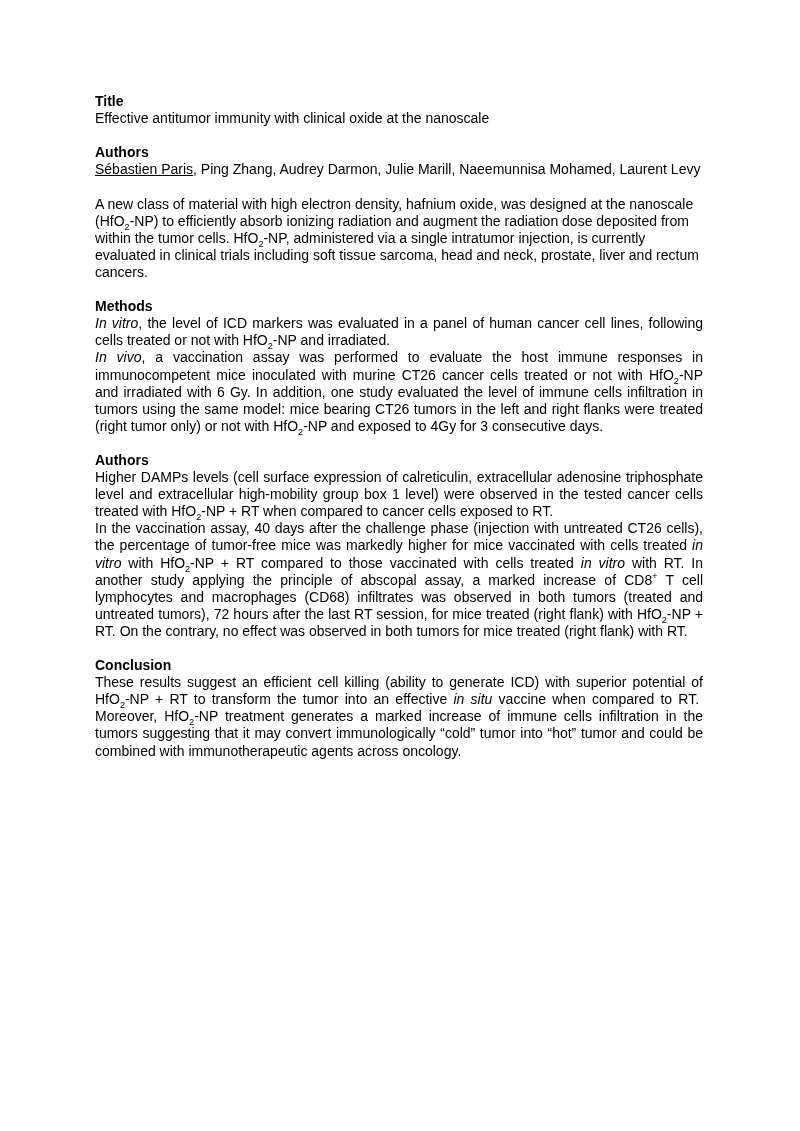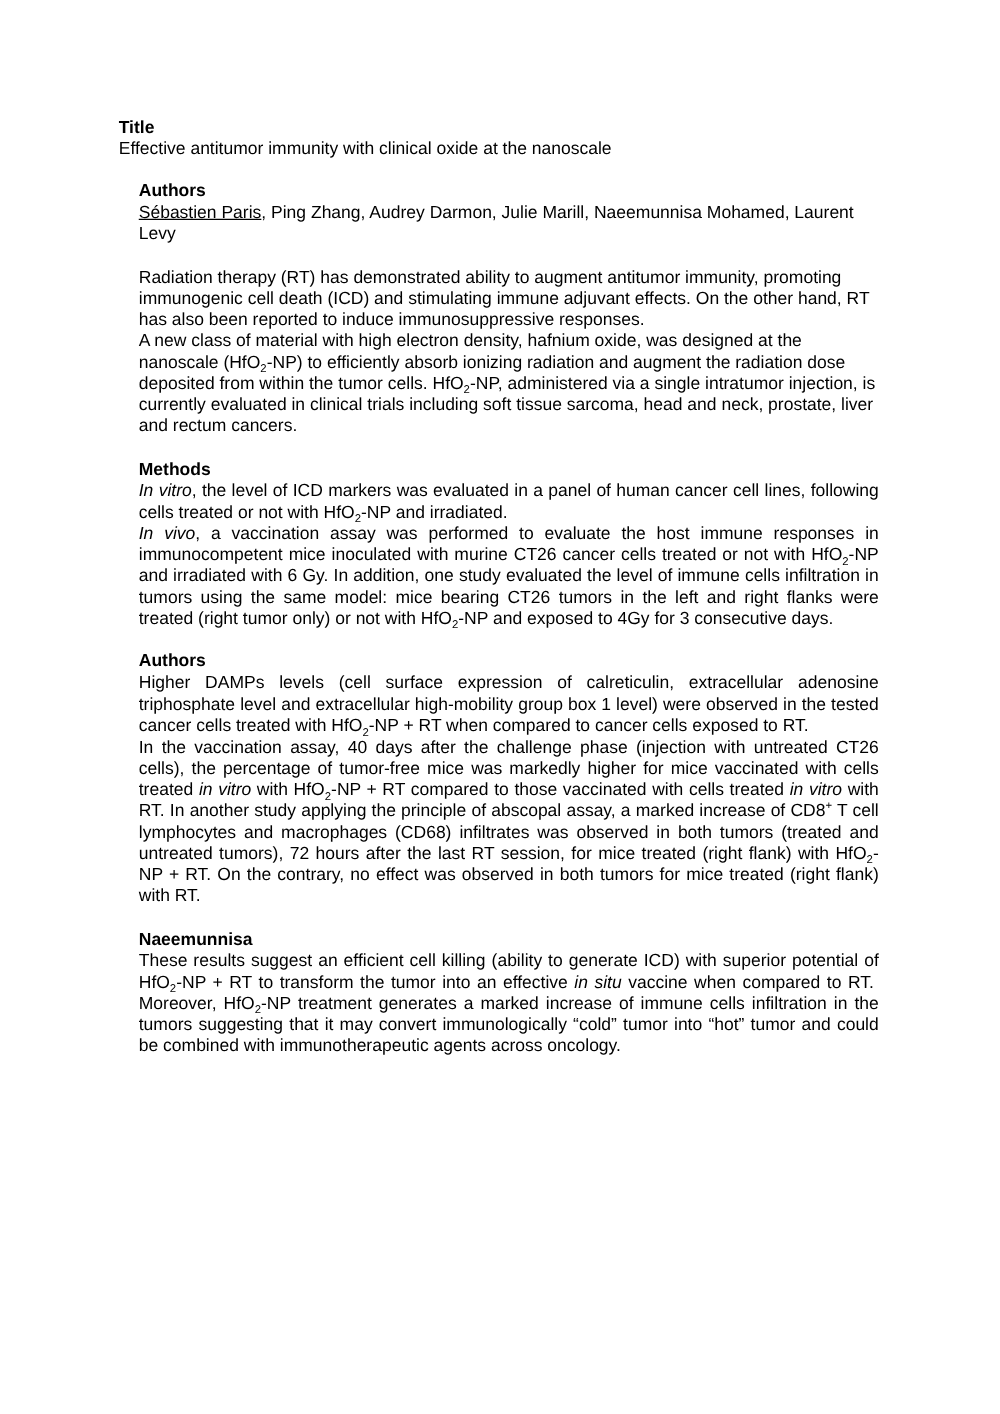--- a/index.html
+++ b/index.html
@@ -20,7 +20,7 @@
     color: #000000;
     overflow: hidden;
   }
-  .section + .section { margin-top: 17.1px; margin-left: 16px; }
+  .section + .section { margin-top: 17.1px; }
   .section h2 {
     font-size: 14px;
     line-height: 17.1px;

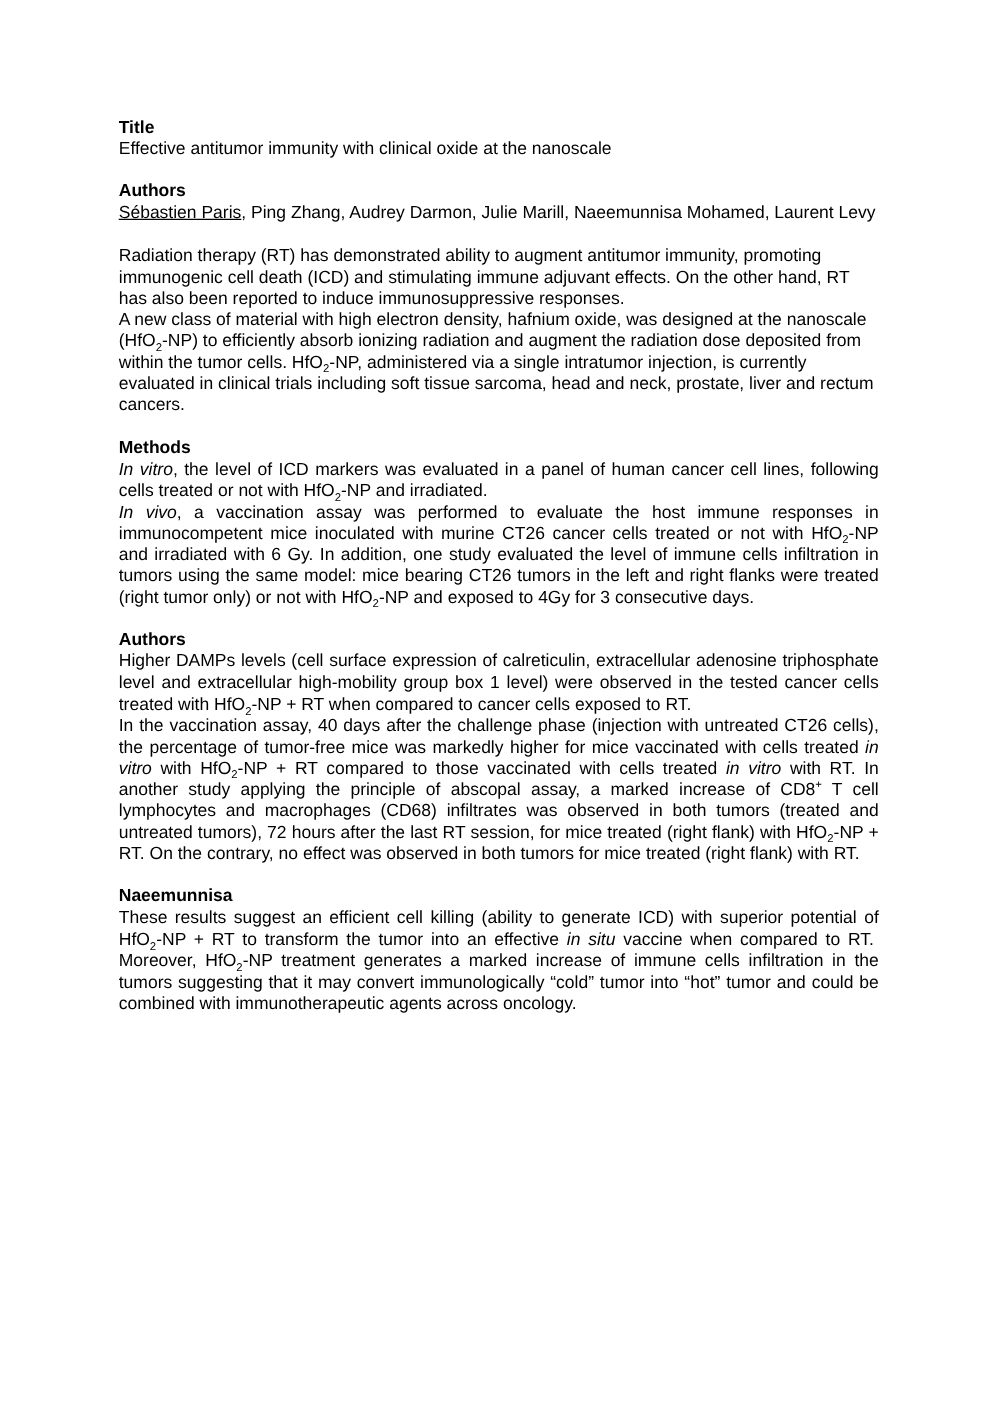--- a/index.html
+++ b/index.html
@@ -52,7 +52,6 @@
   </div>
 
   <div class="section">
-    <p>Radiation therapy (RT) has demonstrated ability to augment antitumor immunity, promoting immunogenic cell death (ICD) and stimulating immune adjuvant effects. On the other hand, RT has also been reported to induce immunosuppressive responses.</p>
     <p>A new class of material with high electron density, hafnium oxide, was designed at the nanoscale (HfO<sub>2</sub>-NP) to efficiently absorb ionizing radiation and augment the radiation dose deposited from within the tumor cells. HfO<sub>2</sub>-NP, administered via a single intratumor injection, is currently evaluated in clinical trials including soft tissue sarcoma, head and neck, prostate, liver and rectum cancers.</p>
   </div>
 

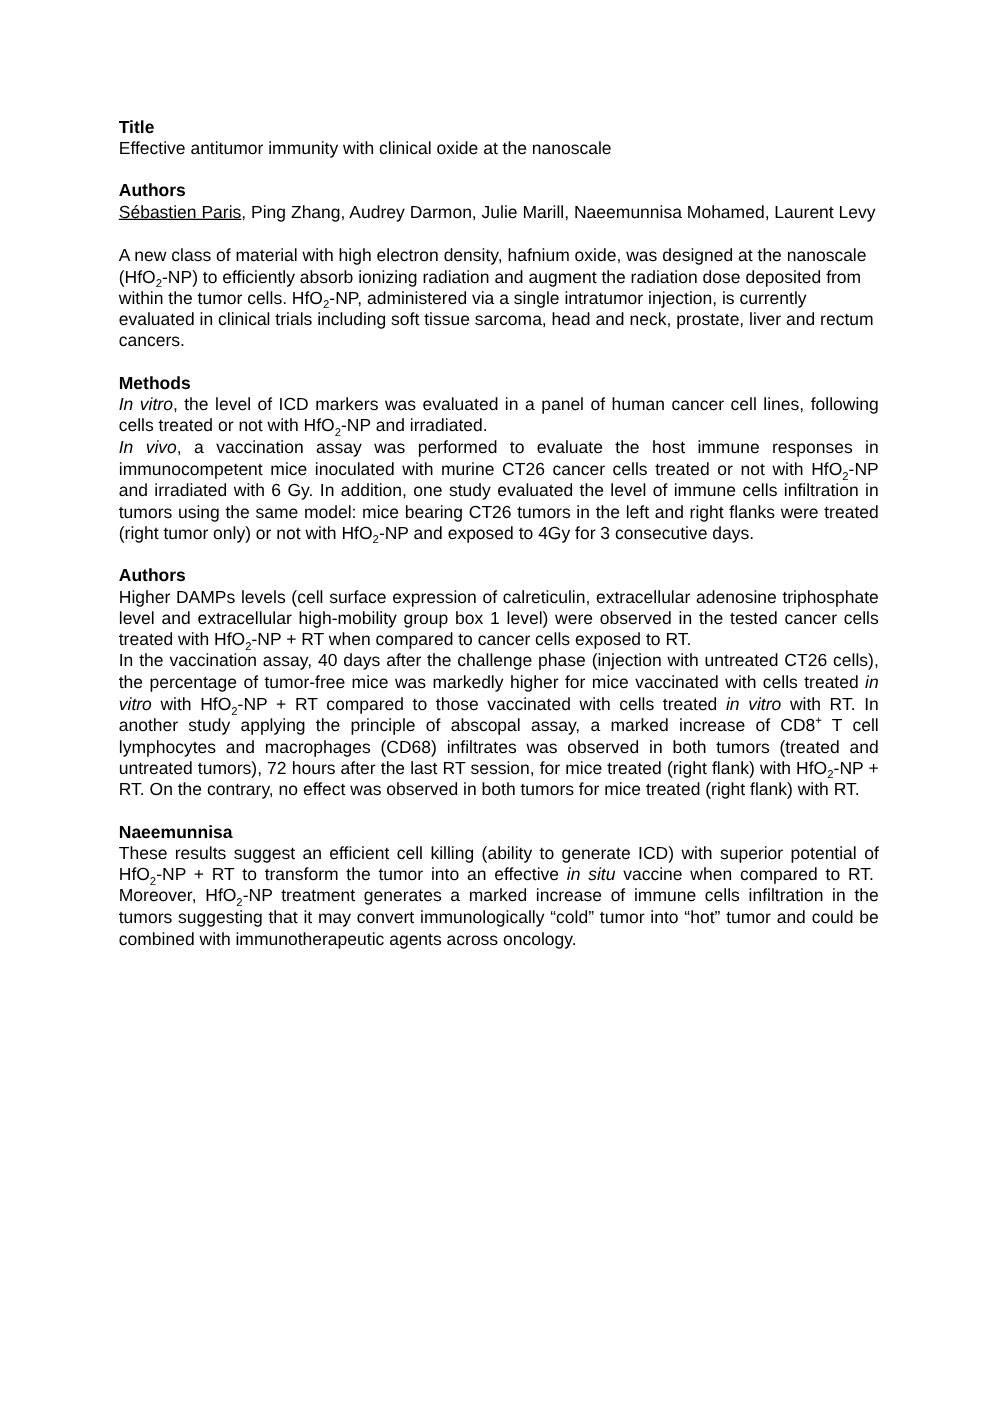--- a/index.html
+++ b/index.html
@@ -68,7 +68,7 @@
   </div>
 
   <div class="section justify">
-    <h2>Naeemunnisa</h2>
+    <h2>Conclusion</h2>
     <p>These results suggest an efficient cell killing (ability to generate ICD) with superior potential of HfO<sub>2</sub>-NP + RT to transform the tumor into an effective <i>in situ</i> vaccine when compared to RT.&nbsp; Moreover, HfO<sub>2</sub>-NP treatment generates a marked increase of immune cells infiltration in the tumors suggesting that it may convert immunologically “cold” tumor into “hot” tumor and could be combined with immunotherapeutic agents across oncology.</p>
   </div>
 

